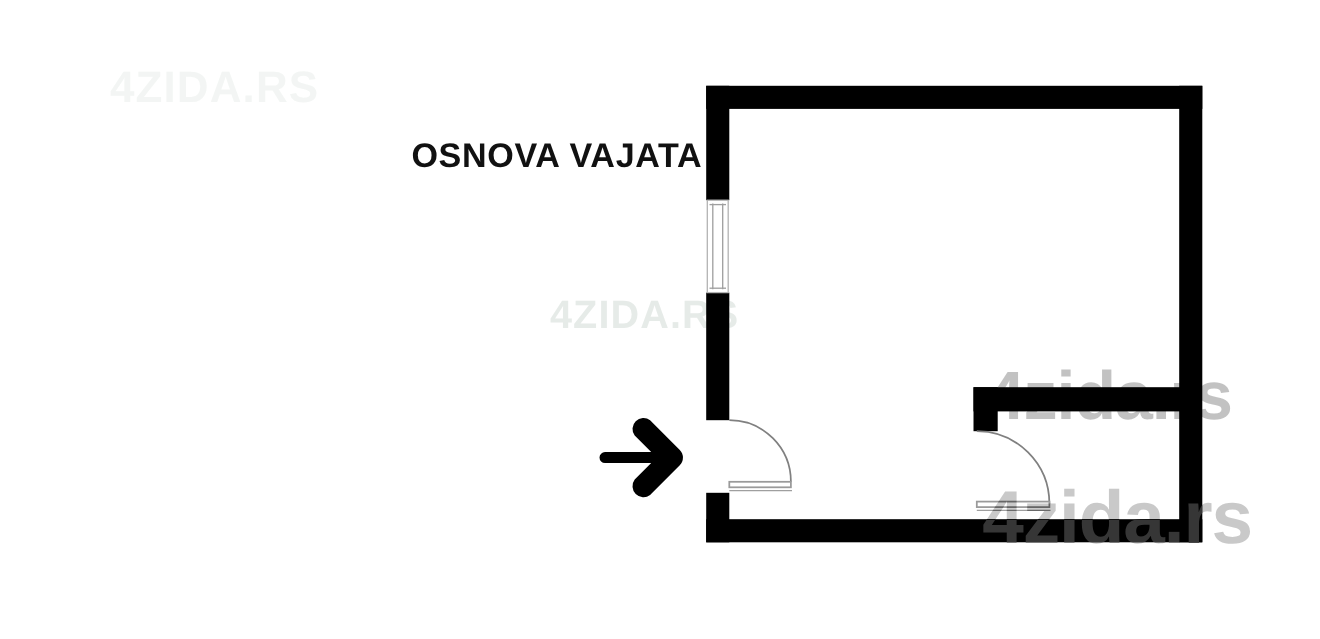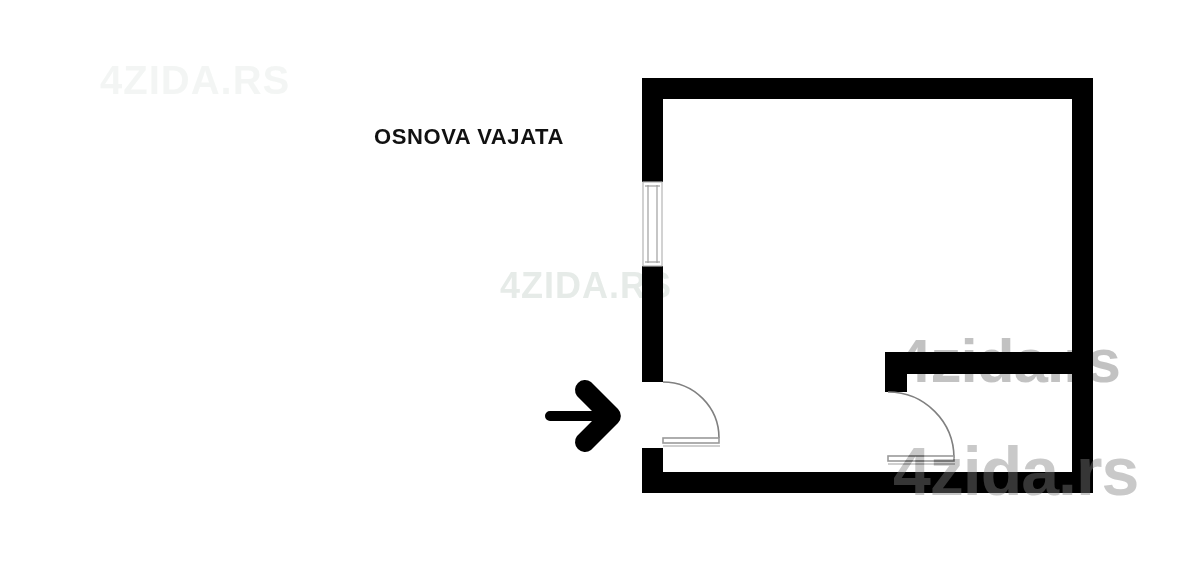--- a/index.html
+++ b/index.html
@@ -25,7 +25,7 @@
     left: 374px;
     top: 126px;
     font-family: "Liberation Sans", sans-serif;
-    font-size: 22px;
+    font-size: 31px;
     font-weight: bold;
     letter-spacing: 0.6px;
     color: #111111;

